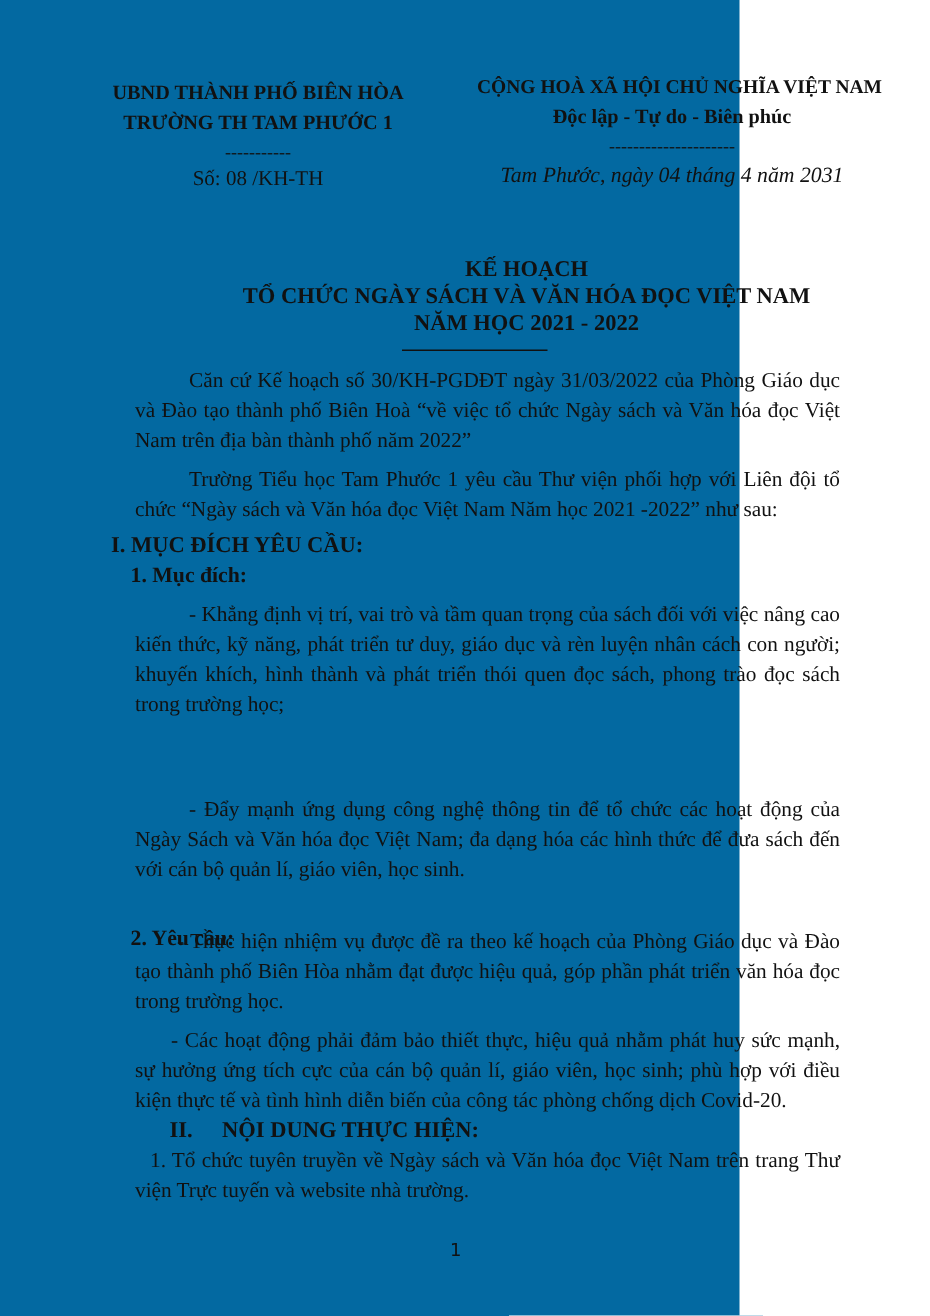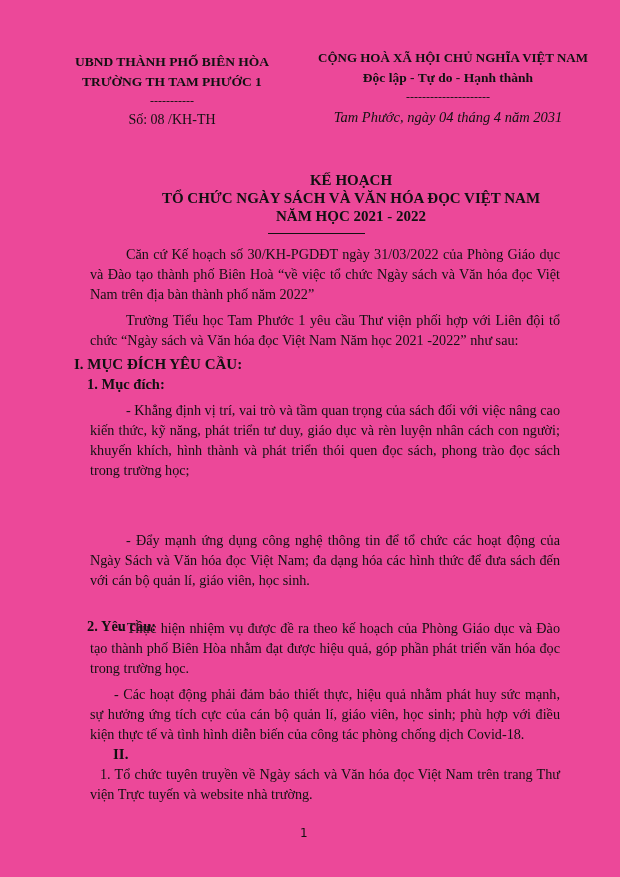--- a/index.html
+++ b/index.html
@@ -5,7 +5,7 @@
   html, body { margin: 0; padding: 0; background: #ffffff; }
   body { width: 620px; height: 877px; position: relative; overflow: hidden;
          font-family: "Liberation Serif", "DejaVu Serif", serif; color: #111; }
-  .page { position: absolute; left: 0; top: 0; width: 620px; height: 877px; background: #ec4899; }
+  .page { position: absolute; left: 0; top: 0; width: 493px; height: 877px; background: #0369a1; }
   .abs { position: absolute; white-space: nowrap; }
   .hdr-left { left: 62px; top: 52px; width: 220px; text-align: center; }
   .hdr-right { left: 318px; top: 48px; width: 260px; text-align: center; }

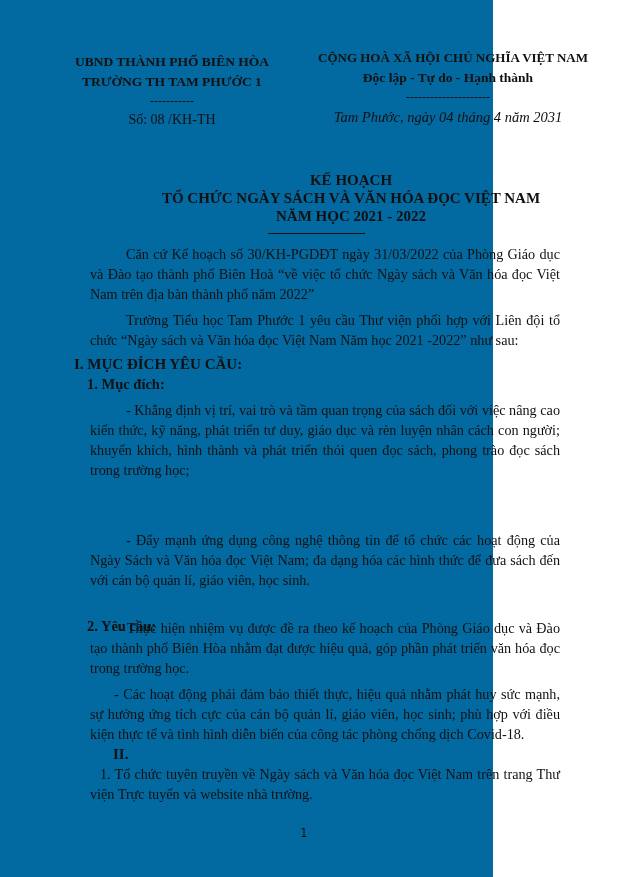--- a/index.html
+++ b/index.html
@@ -36,7 +36,7 @@
 
   <div class="abs hdr-right">
     <div class="hdr-line" style="font-size:13px">CỘNG HOÀ XÃ HỘI CHỦ NGHĨA VIỆT NAM</div>
-    <div class="hdr-line">Độc lập - Tự do - Hạnh thành</div>
+    <div class="hdr-line">Độc lập - Tự do - Biên phúc</div>
     <div class="hdr-dash">---------------------</div>
     <div class="hdr-date">Tam Phước, ngày 04 tháng 4 năm 2031</div>
   </div>

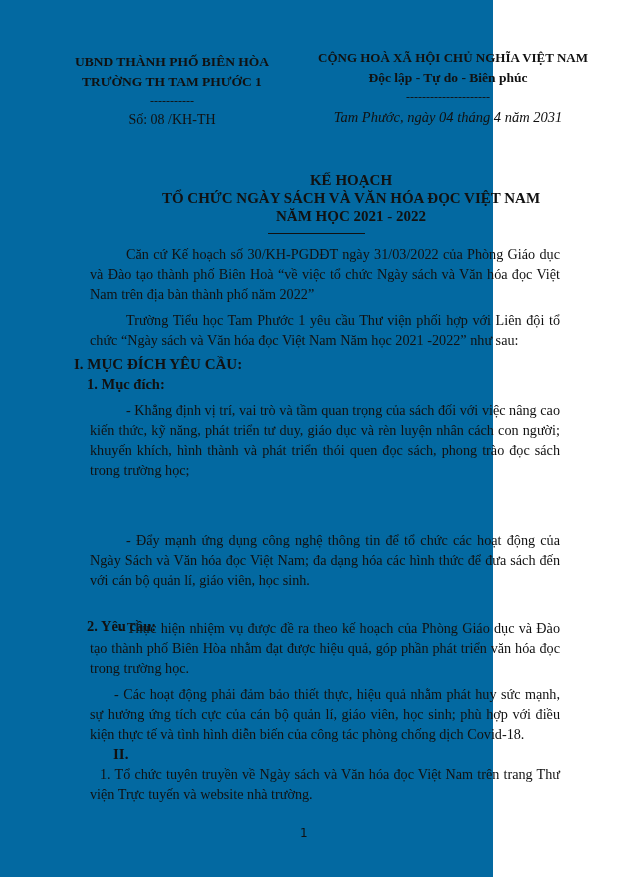--- a/index.html
+++ b/index.html
@@ -72,7 +72,7 @@
     <span class="indent" style="width:28px"></span><span>- Thực hiện nhiệm vụ được đề ra theo kế hoạch của Phòng Giáo dục và Đào tạo thành phố Biên Hòa nhằm đạt được hiệu quả, góp phần phát triển văn hóa đọc trong trường học.</span>
   </div>
   <div class="para" style="top:684px;">
-    <span class="indent" style="width:24px"></span><span>- Các hoạt động phải đảm bảo thiết thực, hiệu quả nhằm phát huy sức mạnh, sự hưởng ứng tích cực của cán bộ quản lí, giáo viên, học sinh; phù hợp với điều kiện thực tế và tình hình diễn biến của công tác phòng chống dịch Covid-18.</span>
+    <span class="indent" style="width:24px"></span><span>- Các hoạt động phải đảm bảo thiết thực, hiệu quả nhằm phát huy sức mạnh, sự hưởng ứng tích cực của cán bộ quản lí, giáo viên, học sinh; phù hợp với điều kiện thực tế và tình hình diễn biến của công tác phòng chống dịch Covid-20.</span>
   </div>
 
   <div class="heading" style="left:113px; top:744px;">II.</div>

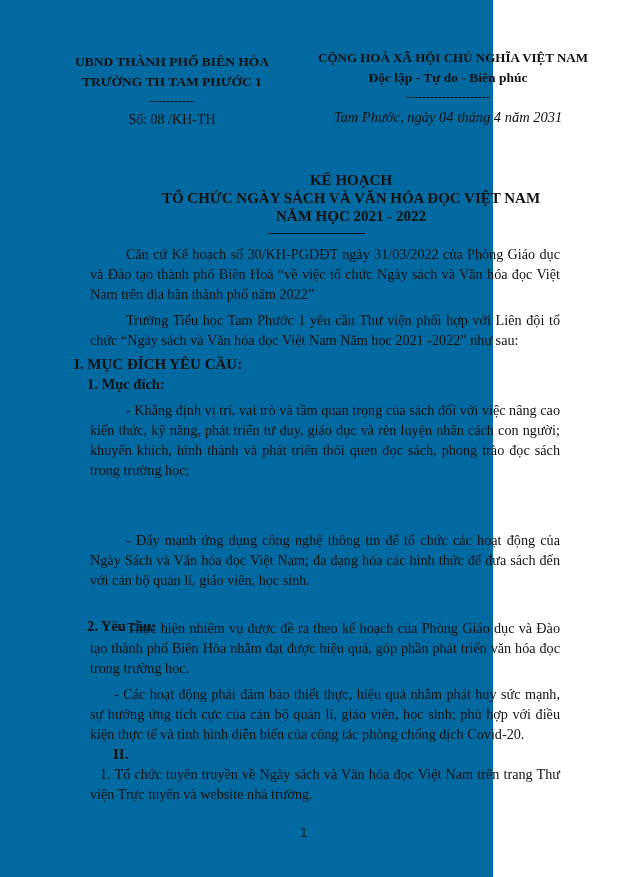--- a/index.html
+++ b/index.html
@@ -76,6 +76,7 @@
   </div>
 
   <div class="heading" style="left:113px; top:744px;">II.</div>
+  <div class="heading" style="left:148px; top:744px;">NỘI DUNG THỰC HIỆN:</div>
 
   <div class="para" style="top:764px;">
     <span class="indent" style="width:10px"></span><span>1. Tổ chức tuyên truyền về Ngày sách và Văn hóa đọc Việt Nam trên trang Thư viện Trực tuyến và website nhà trường.</span>

